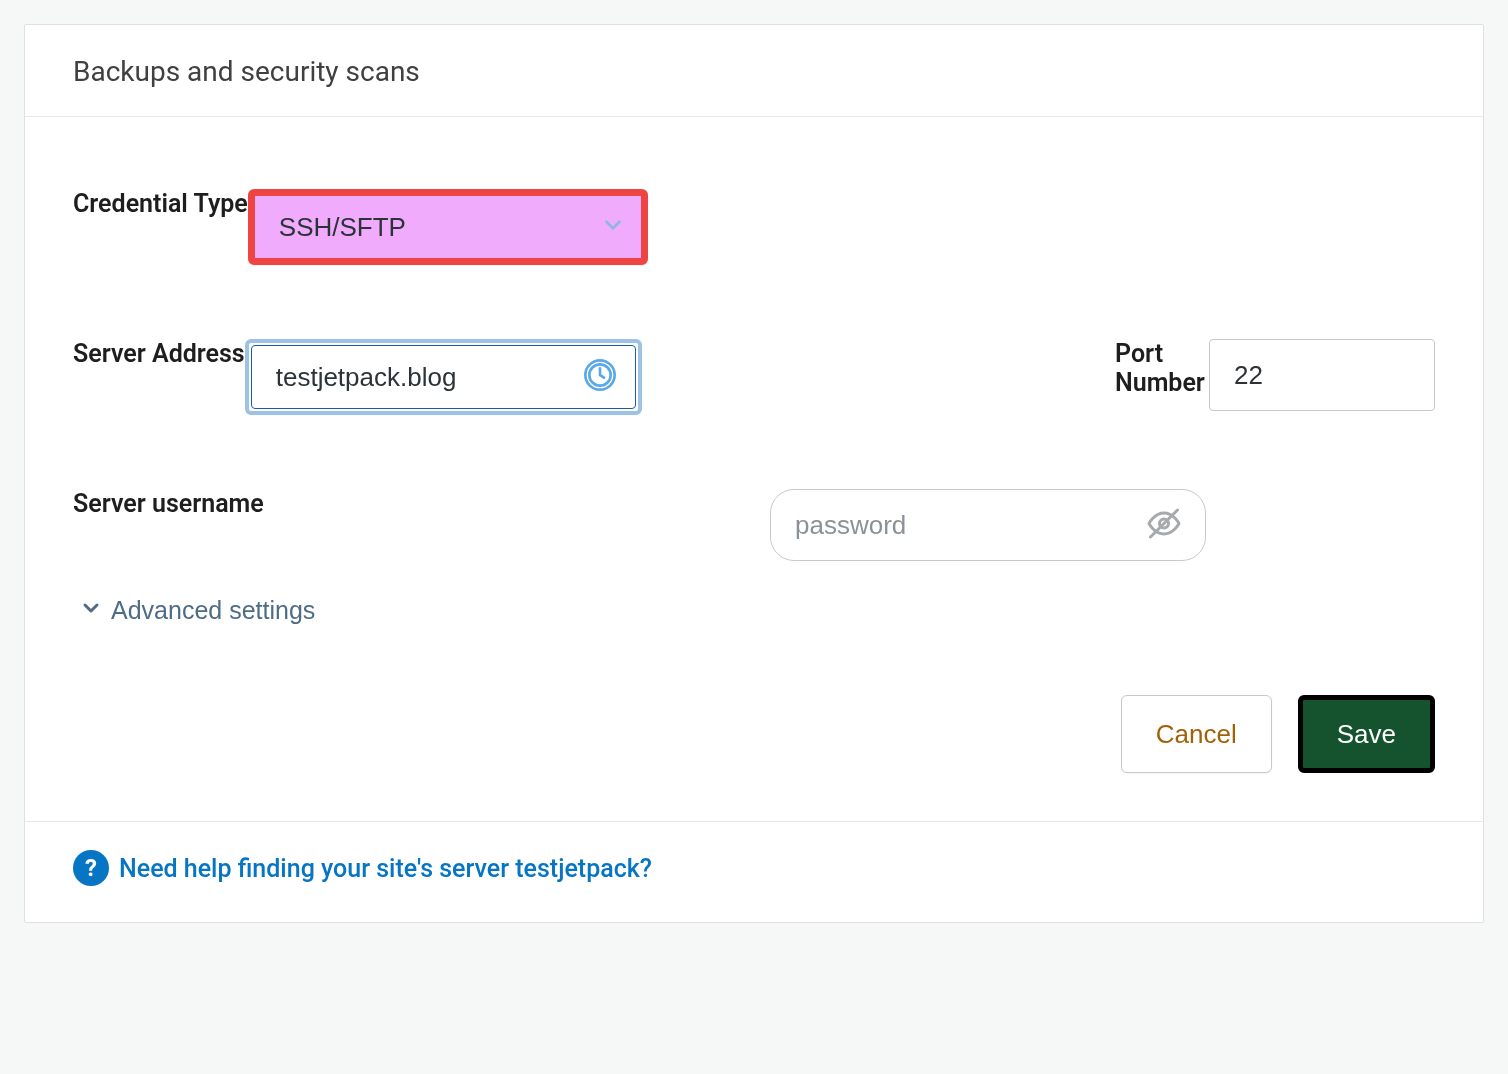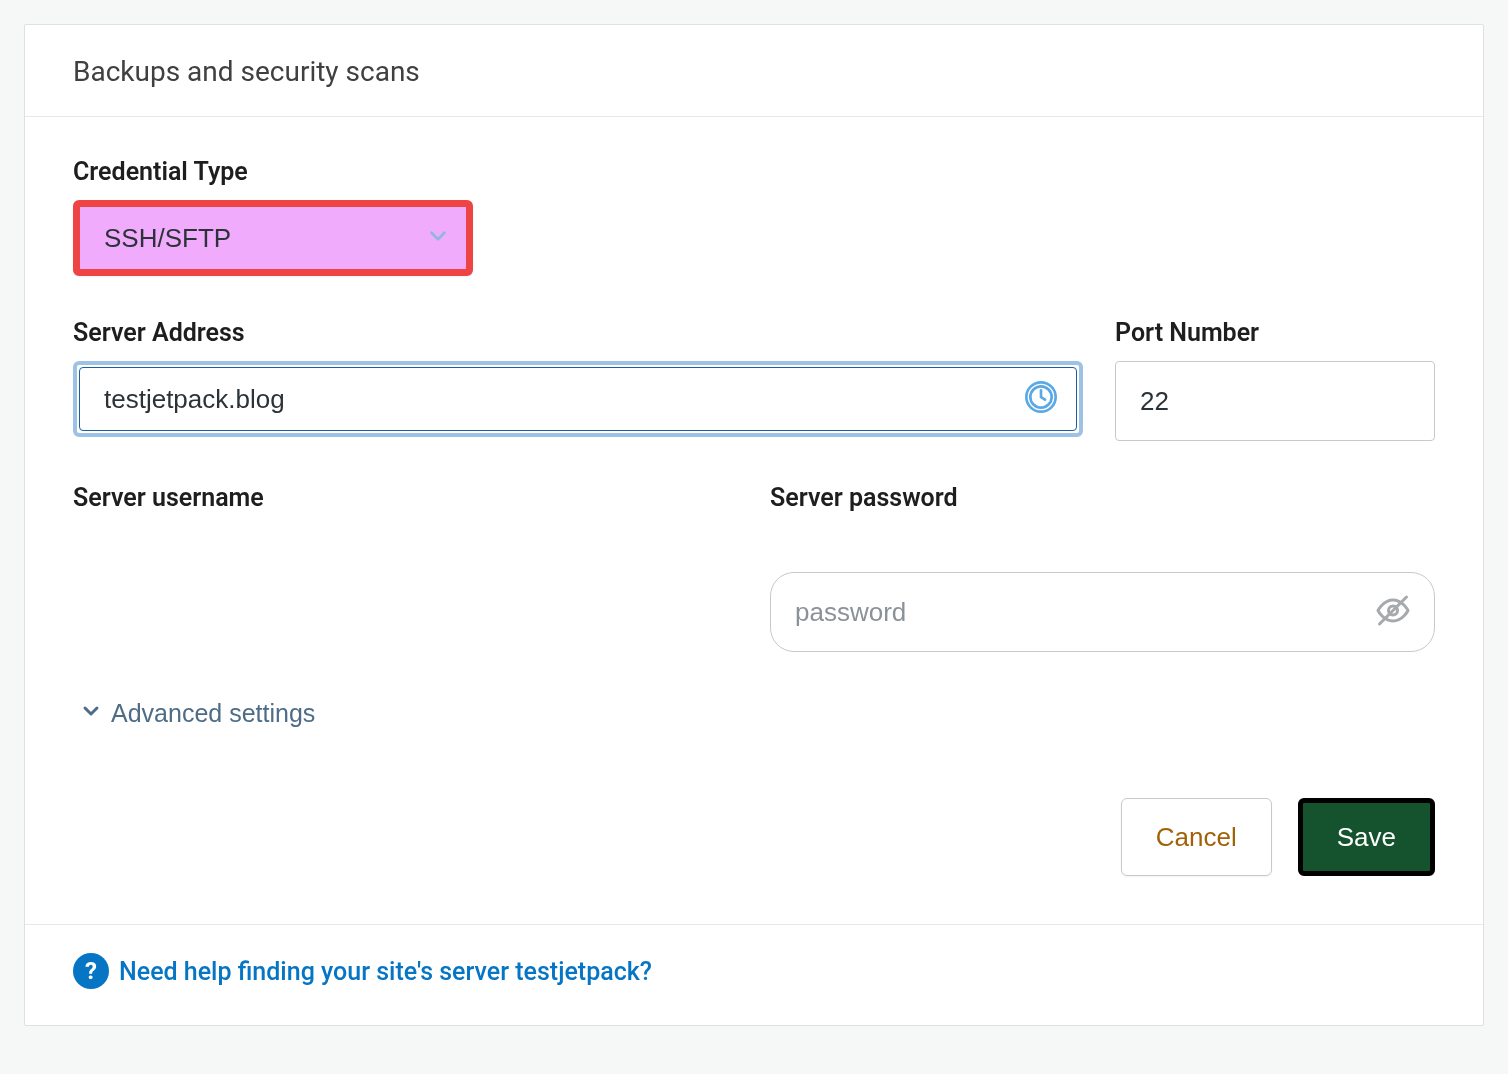--- a/index.html
+++ b/index.html
@@ -43,7 +43,7 @@
   
   .row { display:flex; gap:32px; margin-top:42px; }
   .row.first { margin-top:0; }
-  .col { display:flex; flex-direction:column; }
+  .col { display:flex; flex-direction:row;margin-top:32px; }
   .col.grow { flex:1 1 auto; }
   .col.port   { flex:0 0 320px; }
   .col.half   { flex:1 1 0;gap:46px; }

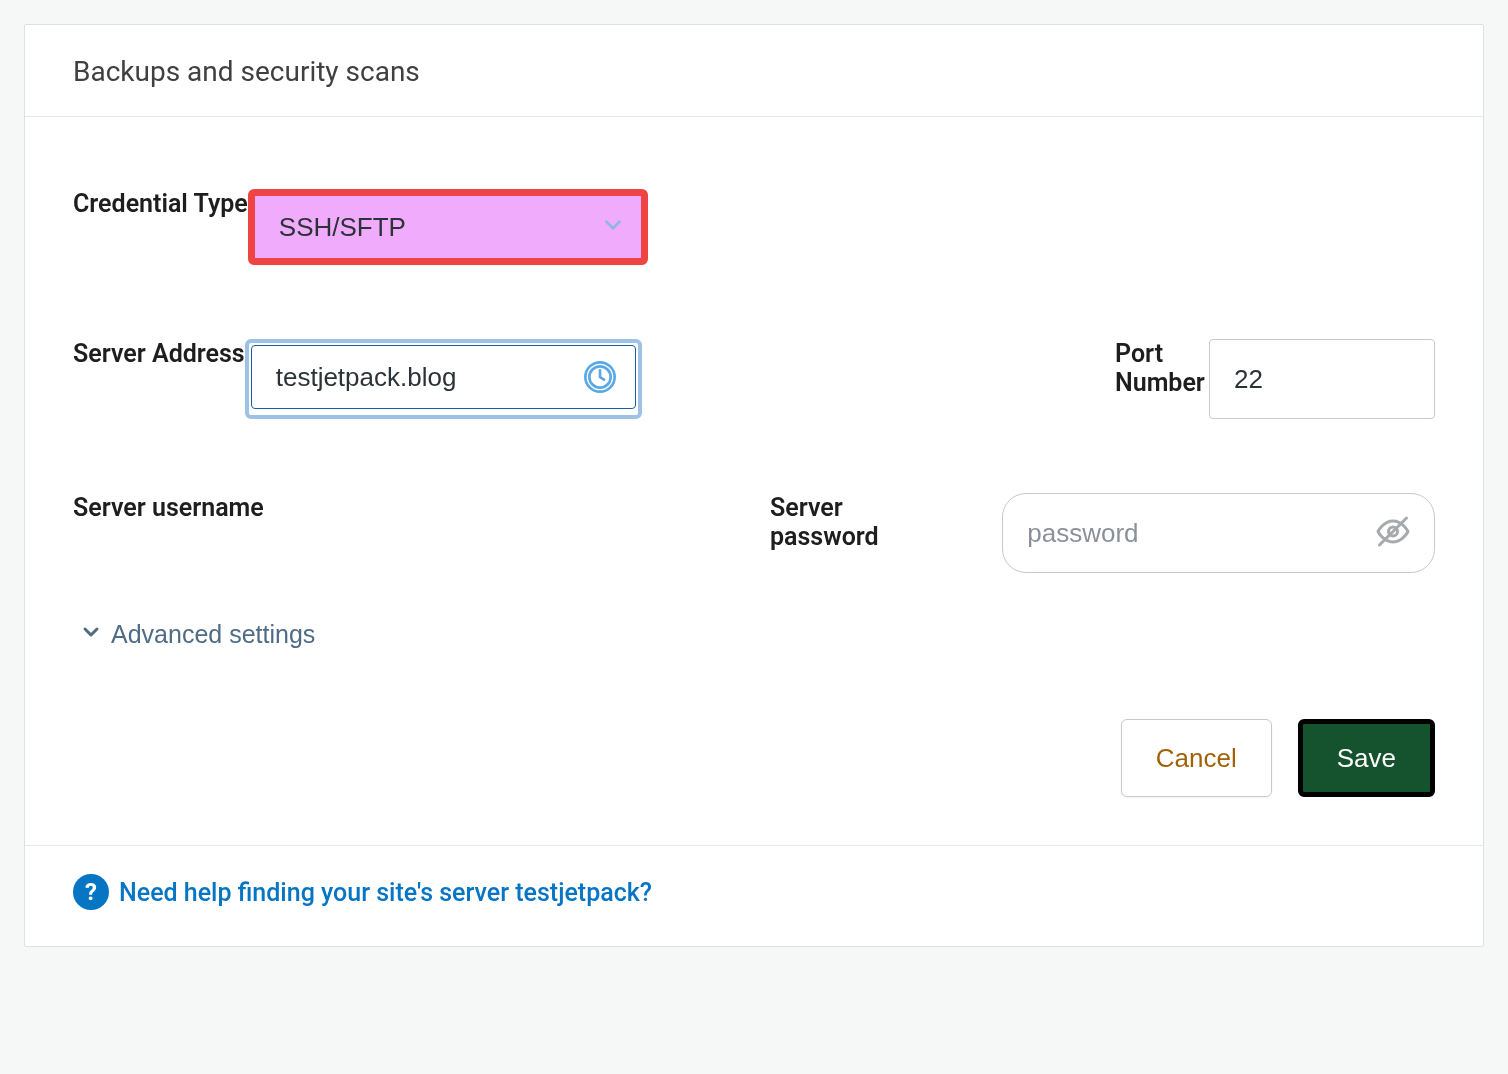--- a/index.html
+++ b/index.html
@@ -77,7 +77,7 @@
   
   .text-input {
     width:100%;
-    height:80px;
+    height:72px;
     border:1px solid #c8c9cb;
     border-radius:4px;
     background:#fff;

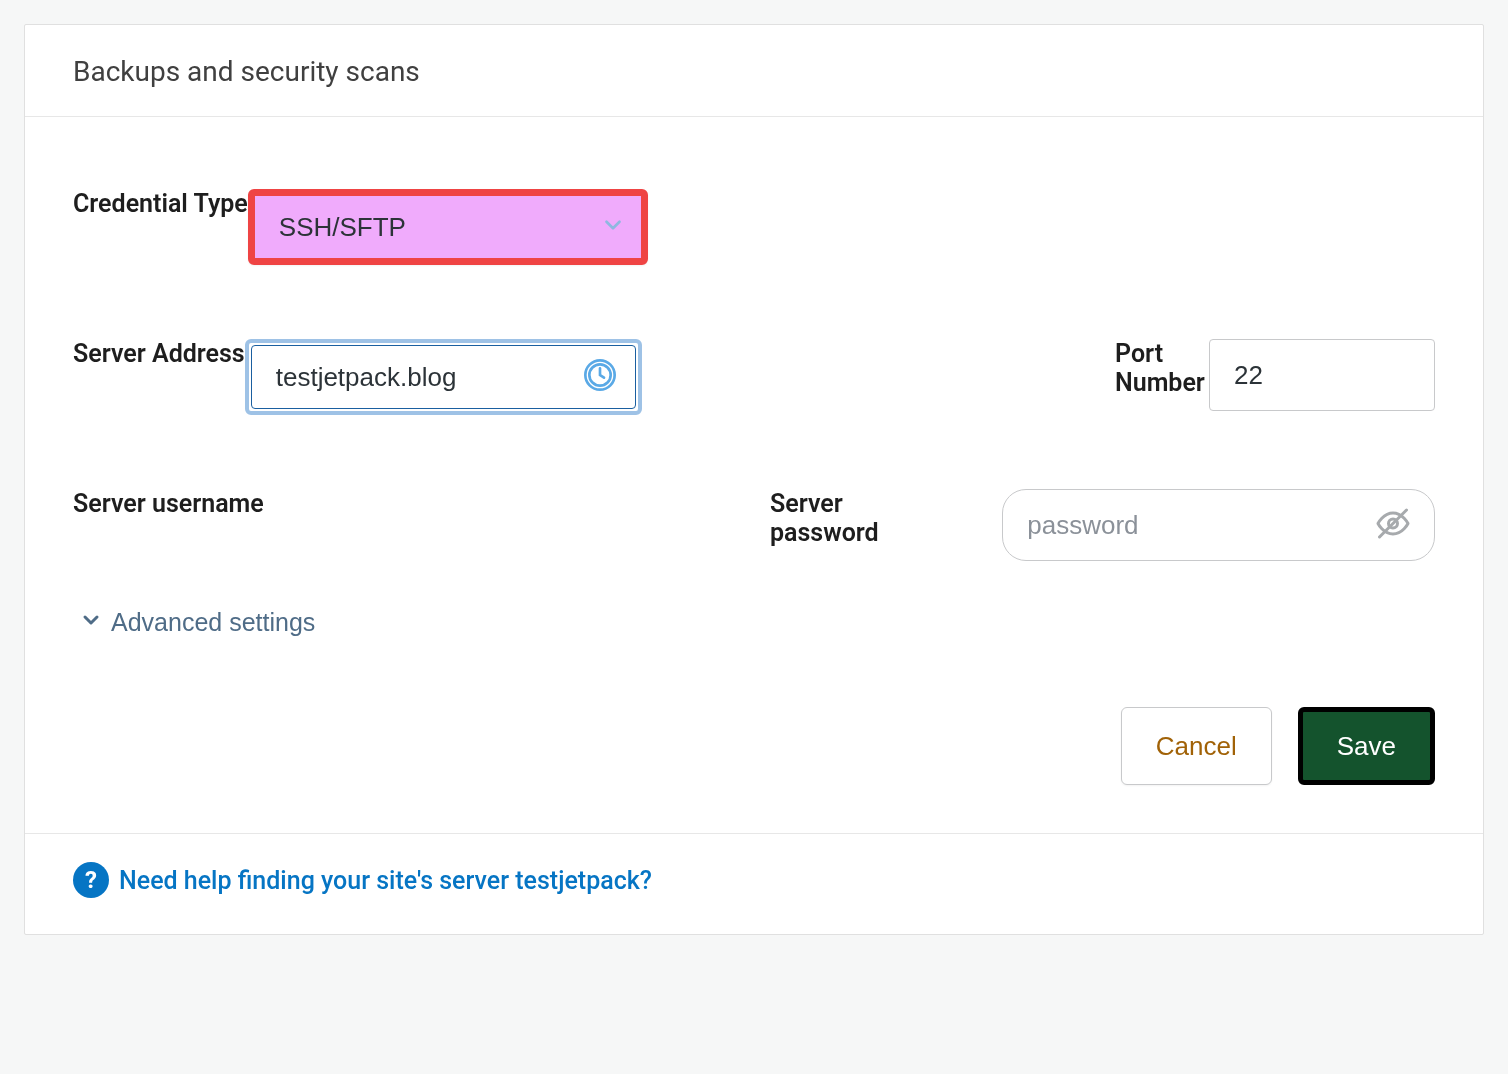--- a/index.html
+++ b/index.html
@@ -235,7 +235,6 @@
         <label class="field-label">Server username</label>
       </div>
       <div class="col half">
-        <label class="field-label">Server password</label>
         <div class="password-wrap">
           <input type="password" class="text-input" placeholder="password" style="">
           <button type="button" class="eye-toggle">

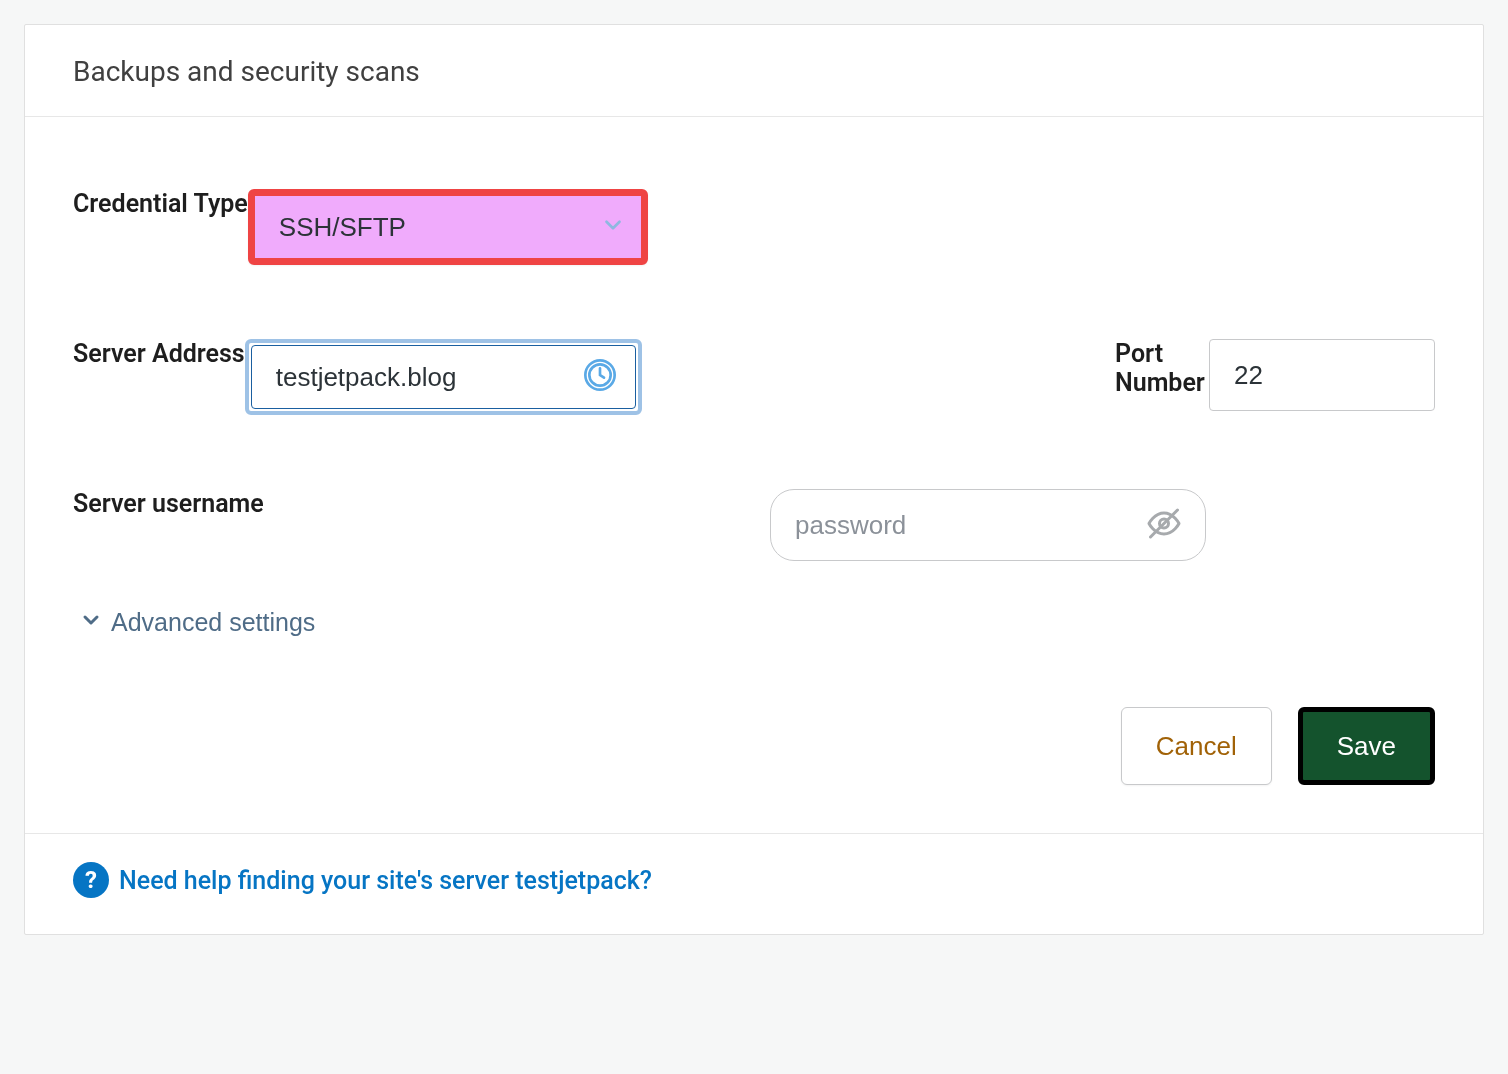--- a/index.html
+++ b/index.html
@@ -125,7 +125,7 @@
     display:flex;
     align-items:center;
     gap:8px;
-    margin-top:46px;
+    margin-top:34px;
     background:none;
     border:none;
     padding:0 0 0 6px;

